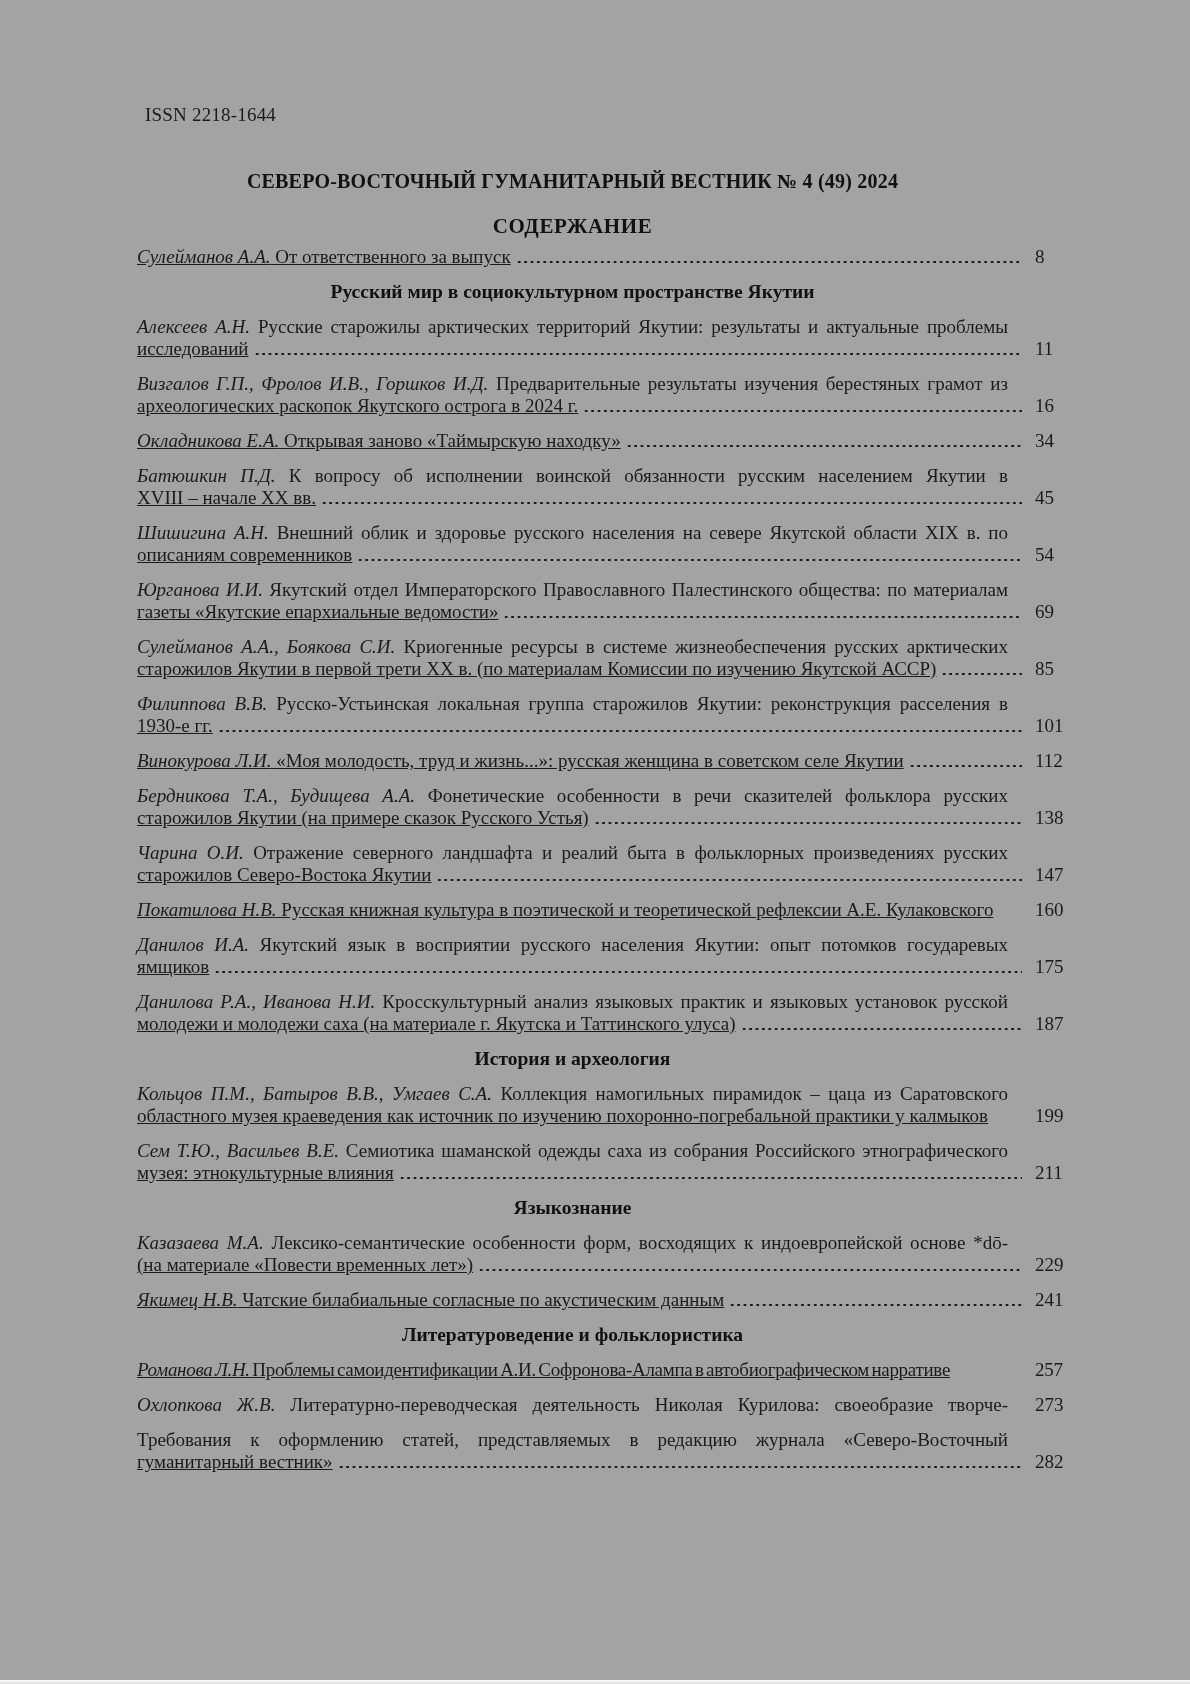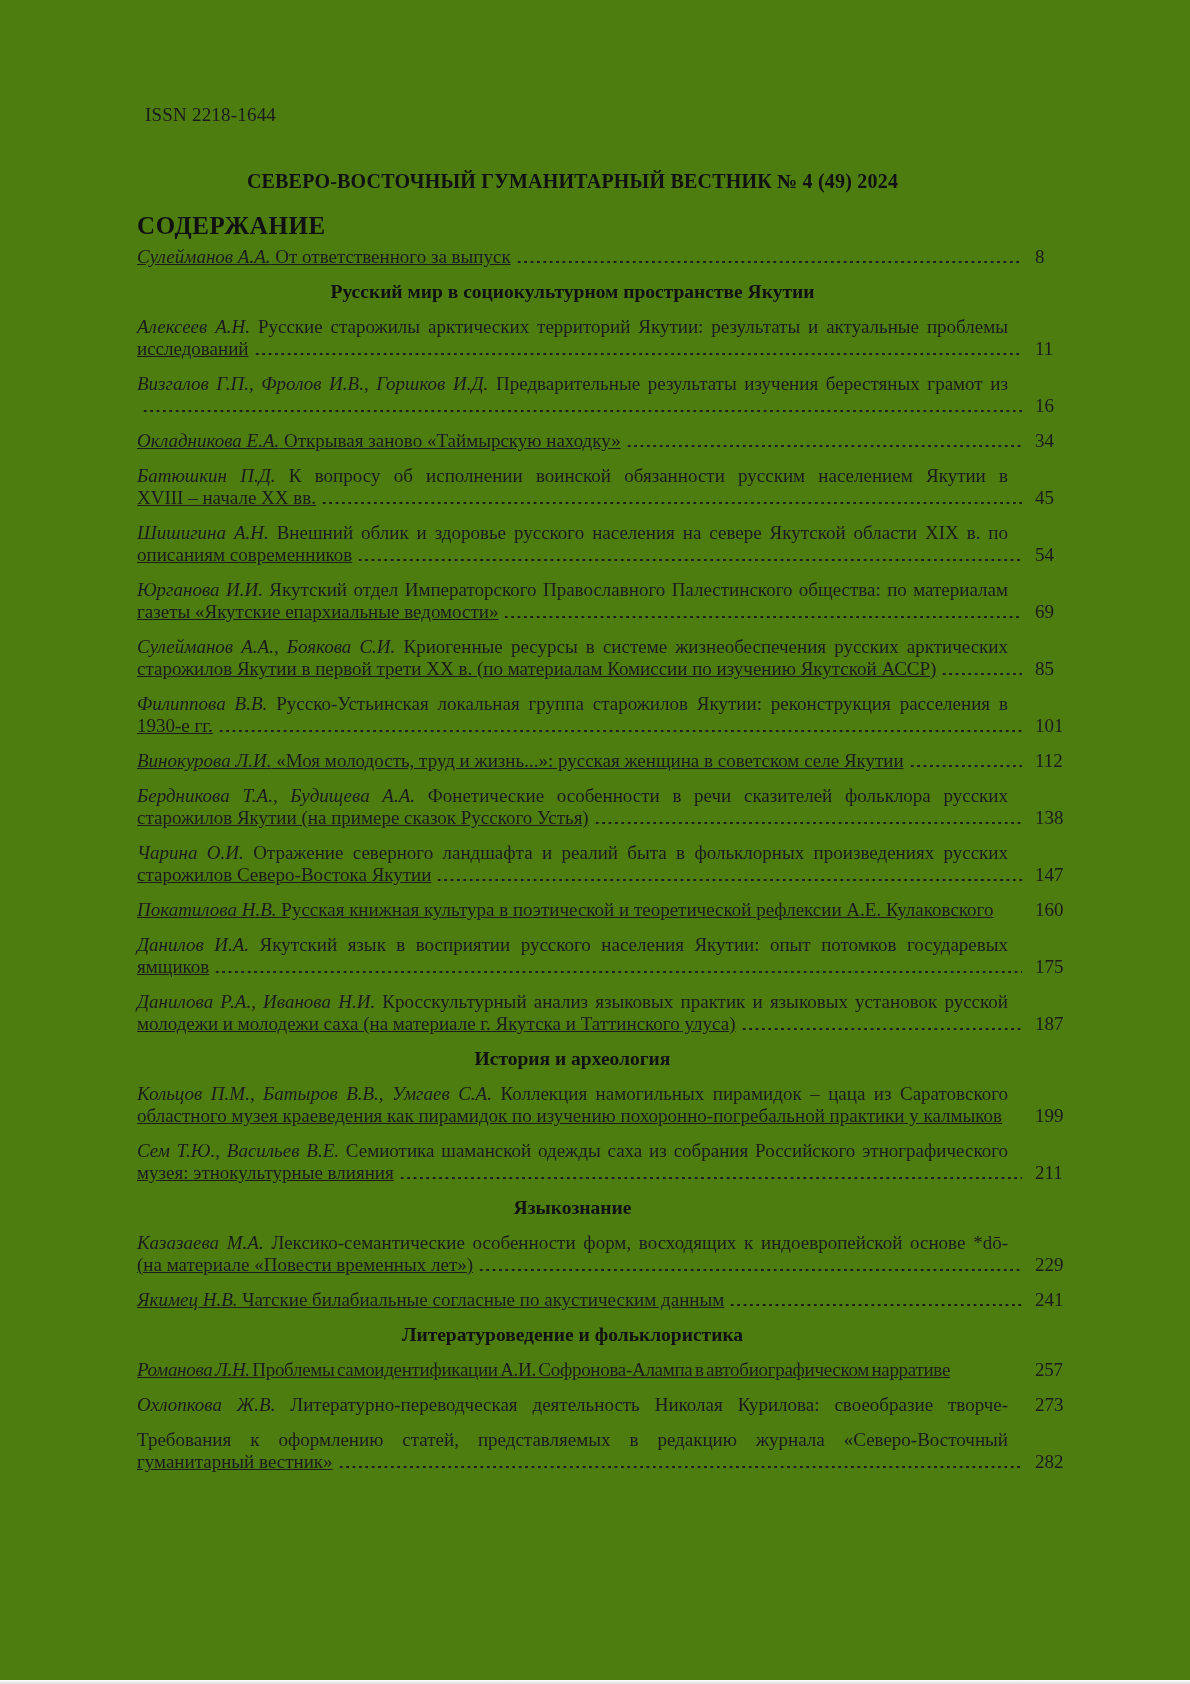--- a/index.html
+++ b/index.html
@@ -10,7 +10,7 @@
     font-family:"Liberation Serif","DejaVu Serif",serif;
     color:#1b1b1b;
   }
-  .sheet { position:absolute; inset:0; background:#4d7c0f; }
+  .sheet { position:absolute; inset:0; background:#a3a3a3; }
   .issn {
     margin:104px 0 0 145px;
     font-size:19px; line-height:22px;

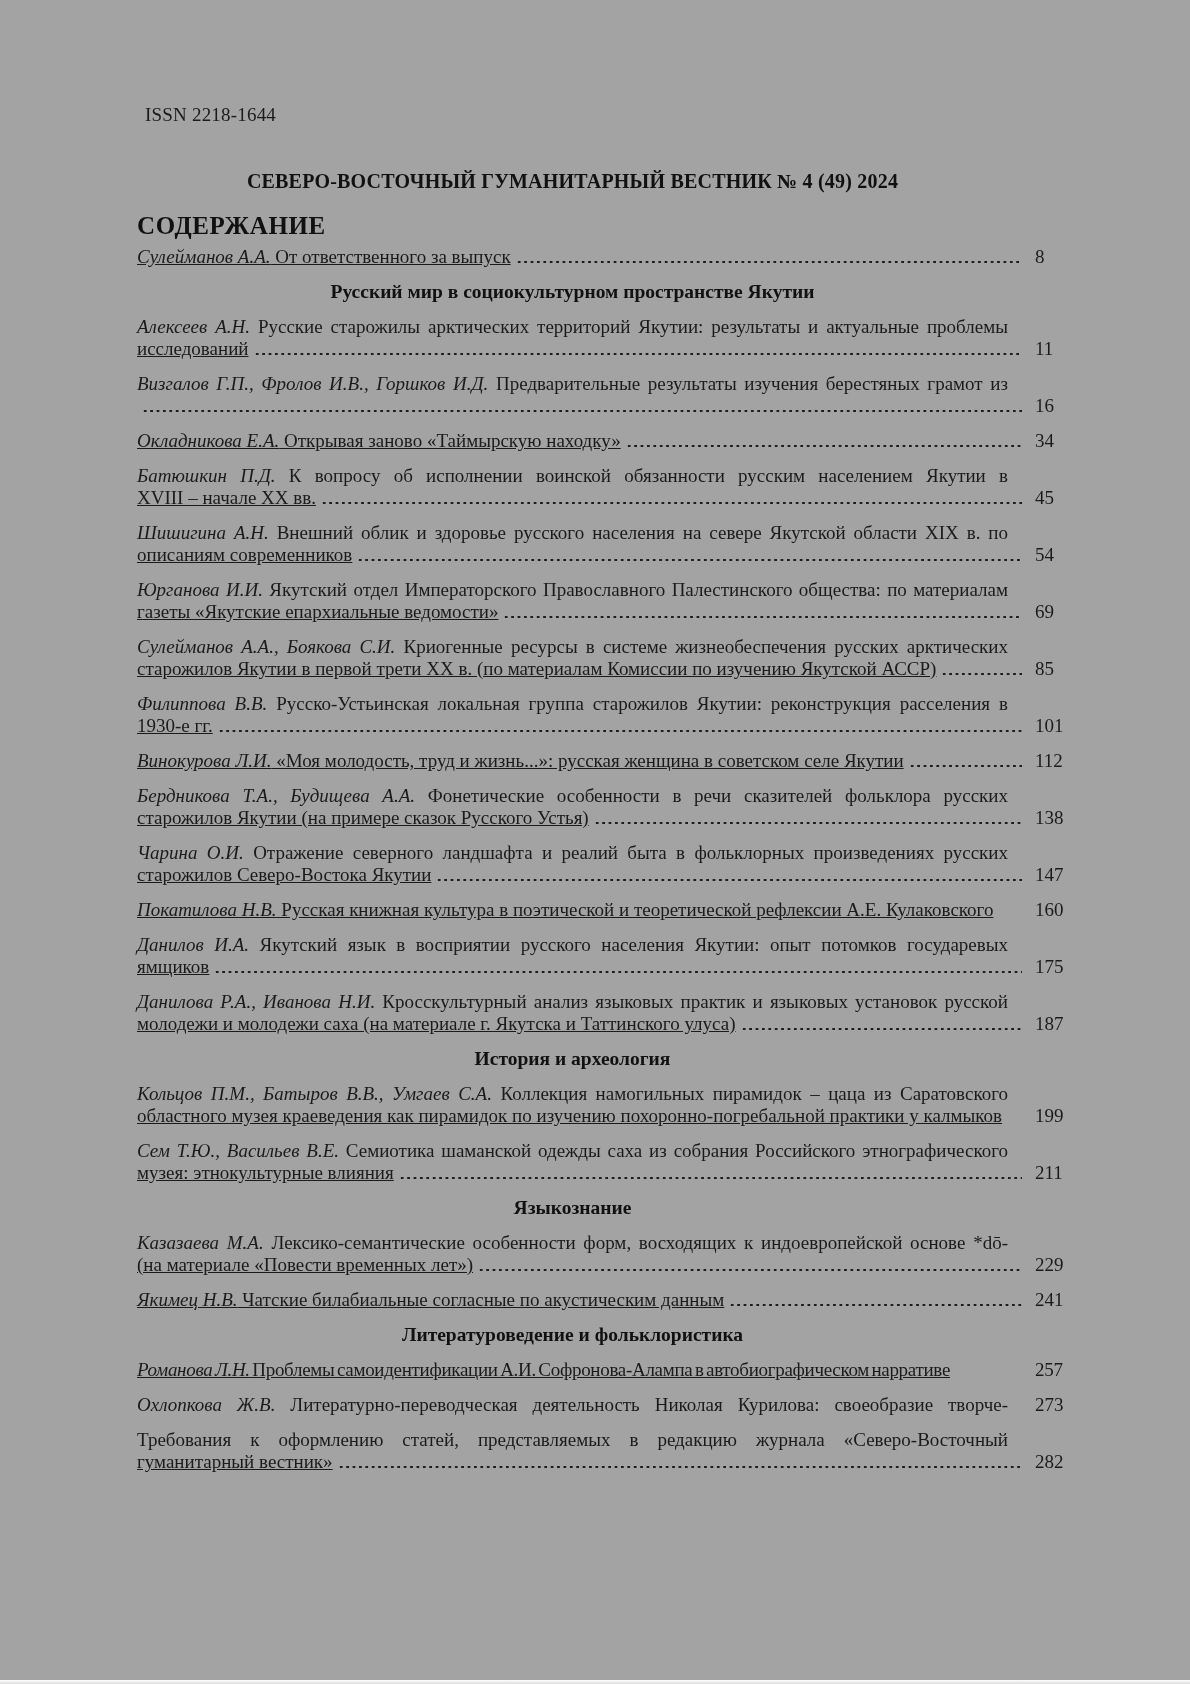--- a/index.html
+++ b/index.html
@@ -26,7 +26,8 @@
   }
   .contents-heading {
     margin-top:22px;
-    font-weight:bold; font-size:25px; line-height:22px;
+    text-align:center;
+    font-weight:bold; font-size:21px; line-height:22px;
     color:#111;
     letter-spacing:0.6px;
   }

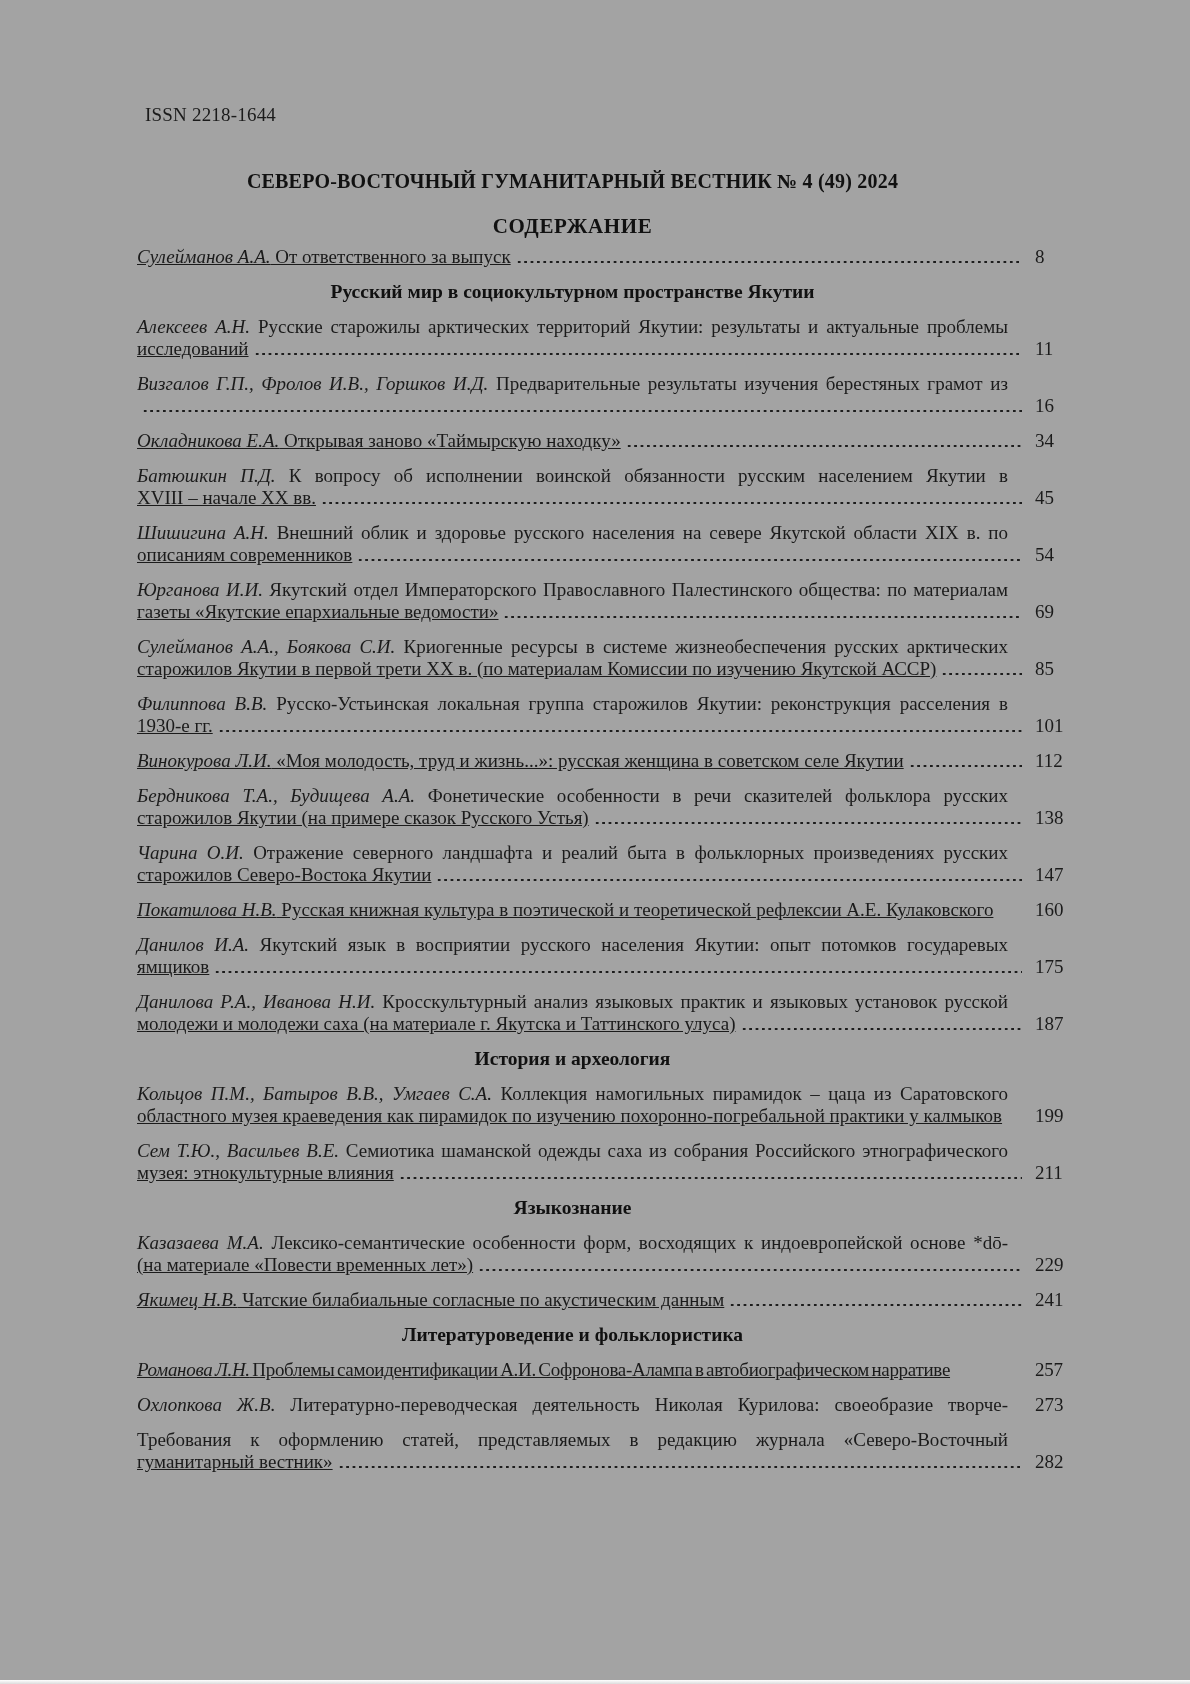--- a/index.html
+++ b/index.html
@@ -94,6 +94,7 @@
         <div class="item entry">
           <div class="line full"><span class="etext"><i>Визгалов Г.П., Фролов И.В., Горшков И.Д.</i> Предварительные результаты изучения берестяных грамот из</span></div>
           <div class="line last">
+            <span class="etext">археологических раскопок Якутского острога в 2024 г.</span>
             <span class="dots"></span>
           </div>
           <span class="page">16</span>

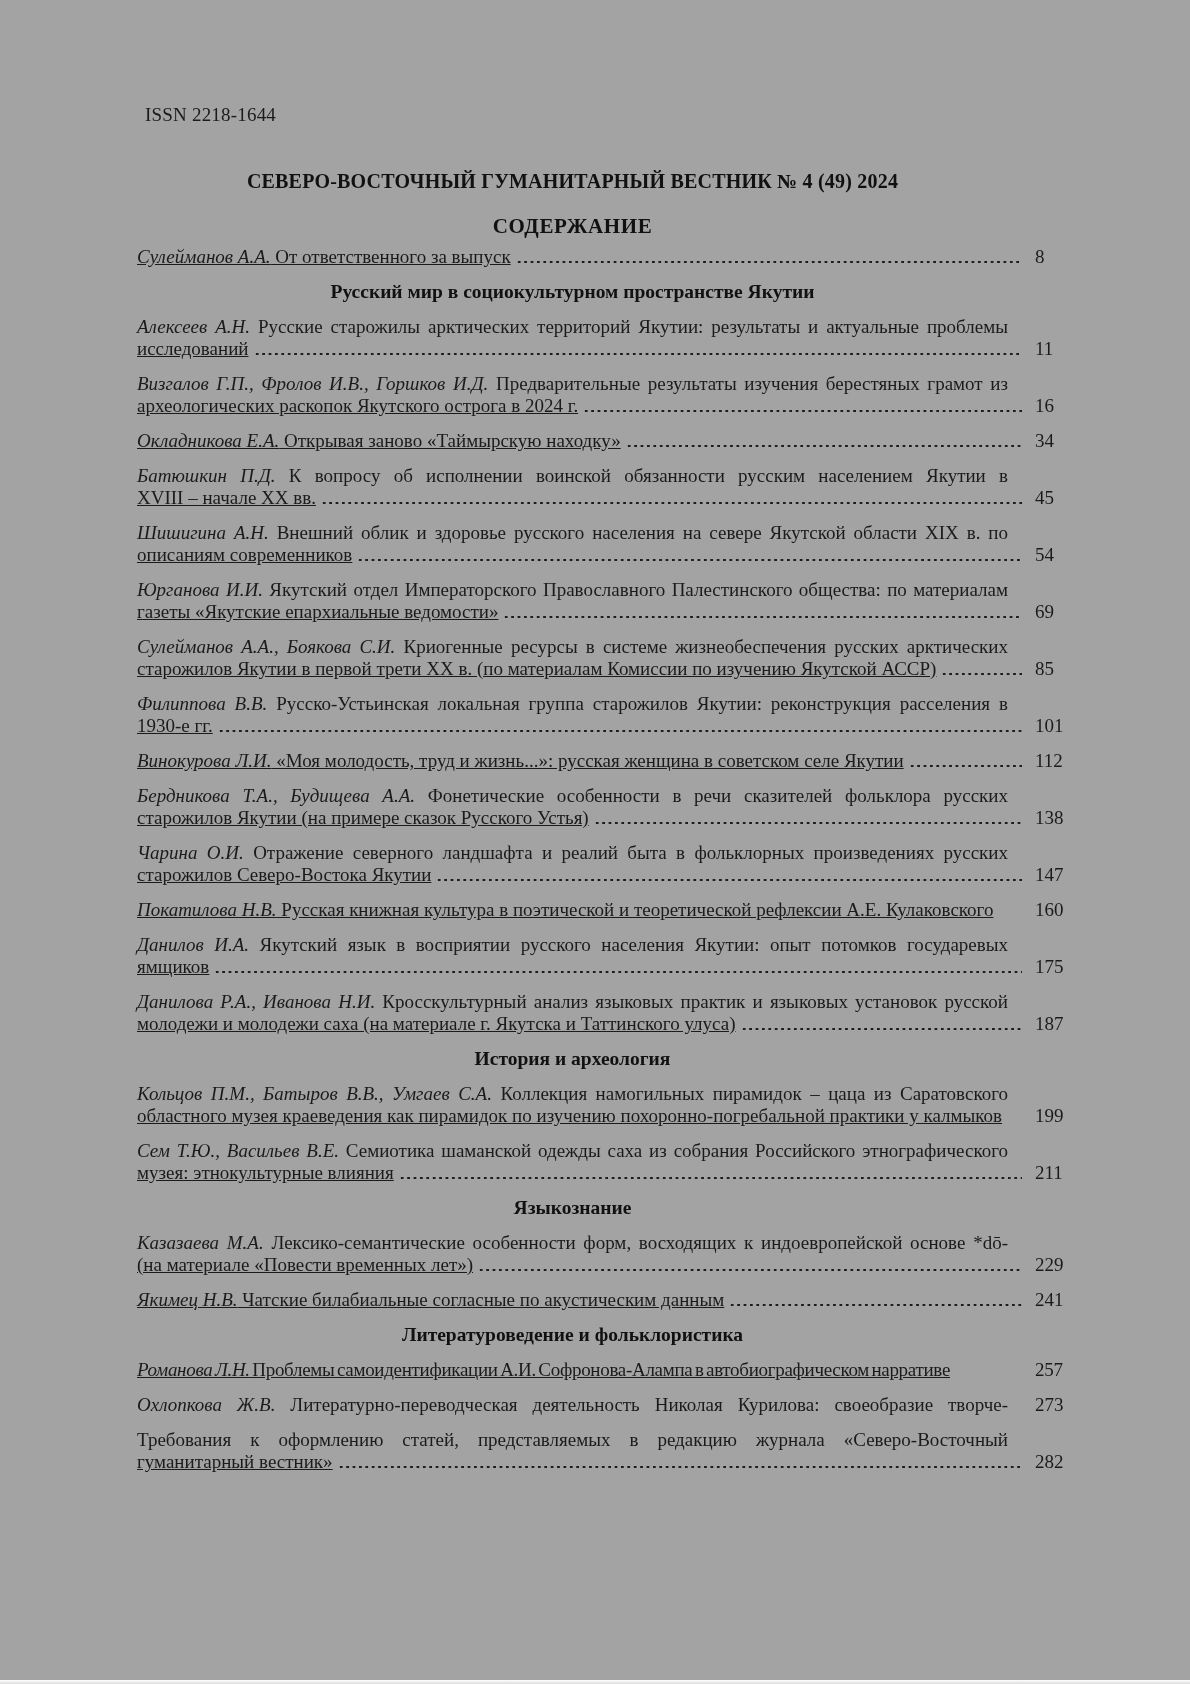--- a/index.html
+++ b/index.html
@@ -196,7 +196,7 @@
         <div class="item entry no-dots">
           <div class="line full"><span class="etext"><i>Кольцов П.М., Батыров В.В., Умгаев С.А.</i> Коллекция намогильных пирамидок – цаца из Саратовского</span></div>
           <div class="line last">
-            <span class="etext">областного музея краеведения как пирамидок по изучению похоронно-погребальной практики у калмыков</span>
+            <span class="etext">областного музея краеведения как источник по изучению похоронно-погребальной практики у калмыков</span>
             <span class="dots"></span>
           </div>
           <span class="page">199</span>

